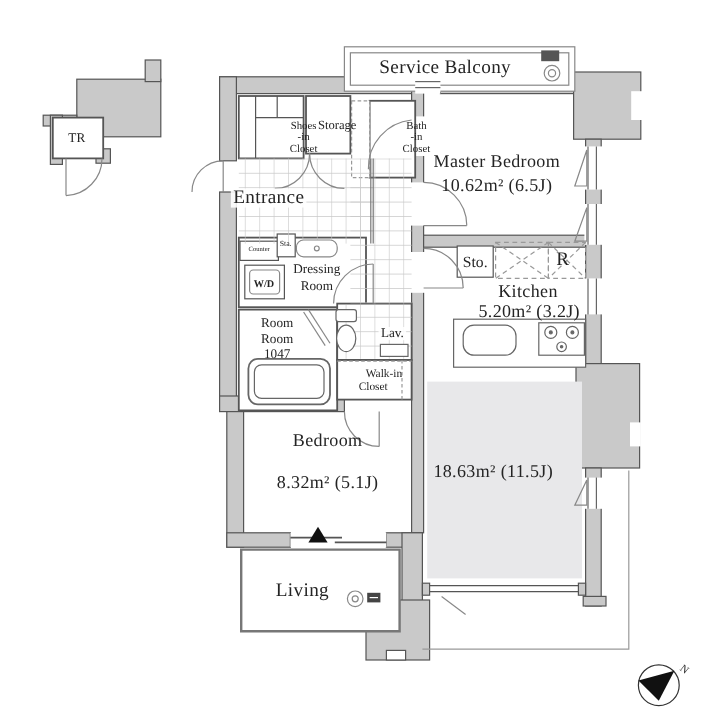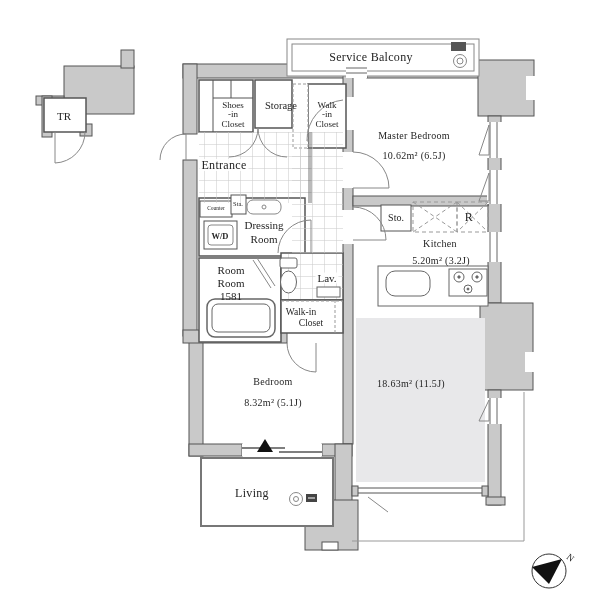--- a/index.html
+++ b/index.html
@@ -10,7 +10,7 @@
        line-height:1;text-align:center;font-family:"Liberation Serif","DejaVu Serif",serif;}
   .bg{background:rgba(255,255,255,.88);padding:0 2px;font-family:Liberation Serif, serif;}
   .s13{font-size:10px;letter-spacing:.3px;}
-  .s12{font-size:12px;letter-spacing:.3px;}
+  .s12{font-size:16px;letter-spacing:.3px;}
   .s11{font-size:11px;}
   .s10{font-size:10.5px;padding-left:16px;}
   .s95{font-size:9.5px;}

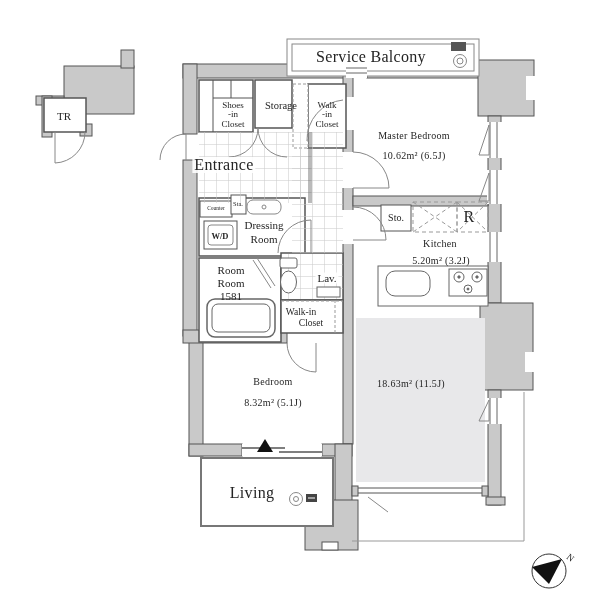--- a/index.html
+++ b/index.html
@@ -14,7 +14,7 @@
   .s11{font-size:11px;}
   .s10{font-size:10.5px;padding-left:16px;}
   .s95{font-size:9.5px;}
-  .s9{font-size:9px;}
+  .s9{font-size:9px;margin-left:20px;}
   .s8{font-size:8.5px;font-weight:bold;}
   .s7{font-size:10px;}
   .s6{font-size:6.5px;}

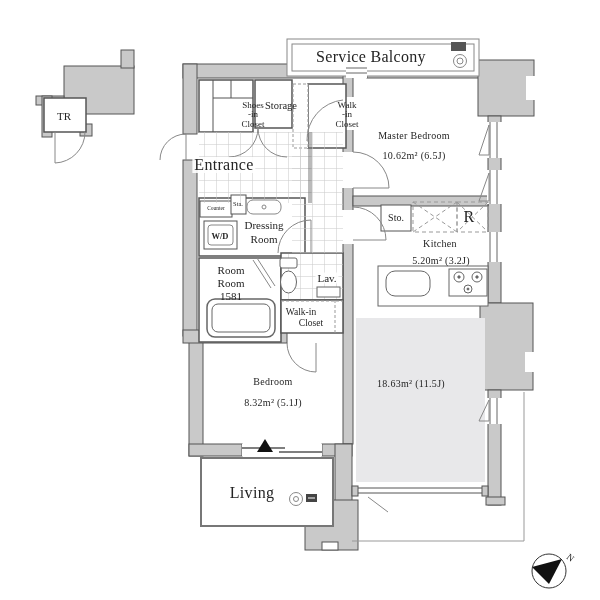--- a/index.html
+++ b/index.html
@@ -276,7 +276,7 @@
 
 <div class="lbl s10" style="left:273px;top:106px">Storage</div>
 
-<div class="lbl s9" style="left:327px;top:105px">Walk</div>
+<div class="lbl s9" style="left:327px;top:105px">Bath</div>
 <div class="lbl s9" style="left:327px;top:114px">-in</div>
 <div class="lbl s9" style="left:327px;top:124px">Closet</div>
 

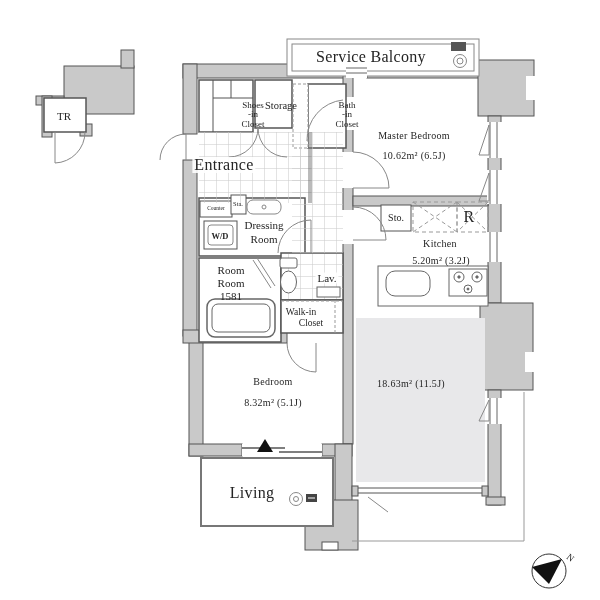--- a/index.html
+++ b/index.html
@@ -9,7 +9,7 @@
   .lbl{position:absolute;transform:translate(-50%,-50%);white-space:nowrap;color:#242424;
        line-height:1;text-align:center;font-family:"Liberation Serif","DejaVu Serif",serif;}
   .bg{background:rgba(255,255,255,.88);padding:0 2px;font-family:Liberation Serif, serif;}
-  .s13{font-size:10px;letter-spacing:.3px;}
+  .s13{font-size:15px;letter-spacing:.3px;}
   .s12{font-size:16px;letter-spacing:.3px;}
   .s11{font-size:11px;}
   .s10{font-size:10.5px;padding-left:16px;}

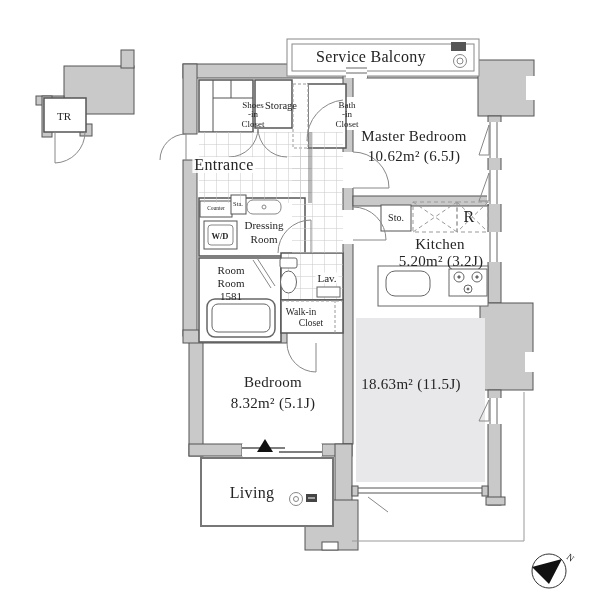--- a/index.html
+++ b/index.html
@@ -16,7 +16,7 @@
   .s95{font-size:9.5px;}
   .s9{font-size:9px;margin-left:20px;}
   .s8{font-size:8.5px;font-weight:bold;}
-  .s7{font-size:10px;}
+  .s7{font-size:13px;}
   .s6{font-size:6.5px;}
   .s5{font-size:5.5px;}
 </style>

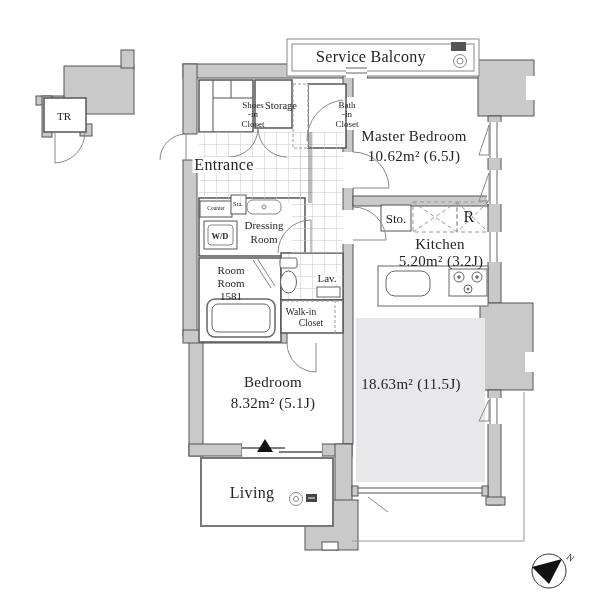--- a/index.html
+++ b/index.html
@@ -294,7 +294,7 @@
 
 <div class="lbl s11" style="left:231px;top:270px">Room</div>
 <div class="lbl s11" style="left:231px;top:283px">Room</div>
-<div class="lbl s11" style="left:231px;top:296px">1581</div>
+<div class="lbl s11" style="left:231px;top:296px">1047</div>
 
 <div class="lbl s11 bg" style="left:327px;top:278px">Lav.</div>
 

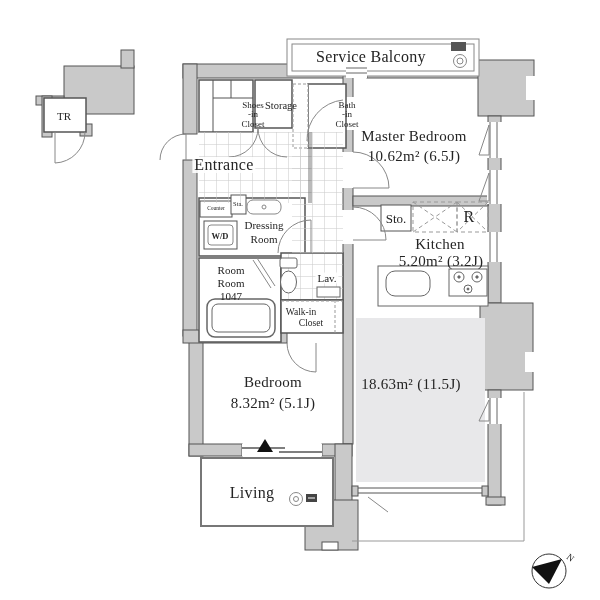--- a/index.html
+++ b/index.html
@@ -298,7 +298,7 @@
 
 <div class="lbl s11 bg" style="left:327px;top:278px">Lav.</div>
 
-<div class="lbl s95" style="left:301px;top:313px">Walk-in</div>
+<div class="lbl s95" style="left:320px;top:313px">Walk-in</div>
 <div class="lbl s95" style="left:311px;top:324px">Closet</div>
 
 <div class="lbl s7" style="left:396px;top:218px">Sto.</div>

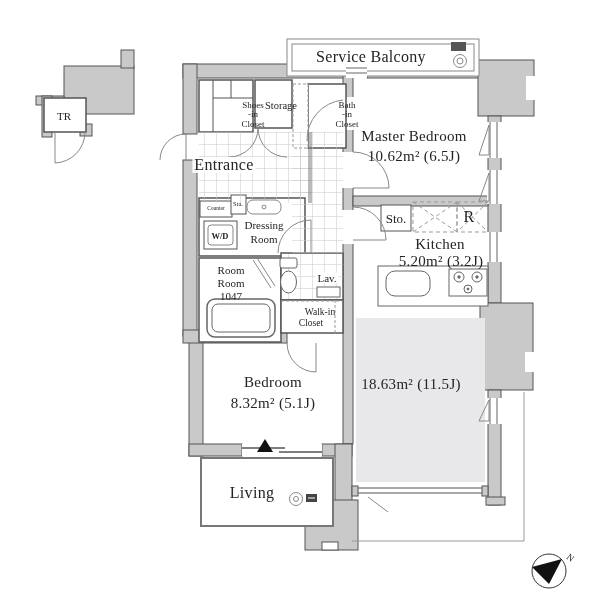--- a/index.html
+++ b/index.html
@@ -307,7 +307,7 @@
 <div class="lbl s13" style="left:440px;top:244px">Kitchen</div>
 <div class="lbl s13" style="left:441px;top:261px">5.20m²  (3.2J)</div>
 
-<div class="lbl s13" style="left:273px;top:382px">Bedroom</div>
+<div class="lbl s13" style="left:273px;top:368px">Bedroom</div>
 <div class="lbl s13" style="left:273px;top:403px">8.32m²  (5.1J)</div>
 
 <div class="lbl s13" style="left:411px;top:384px">18.63m²  (11.5J)</div>

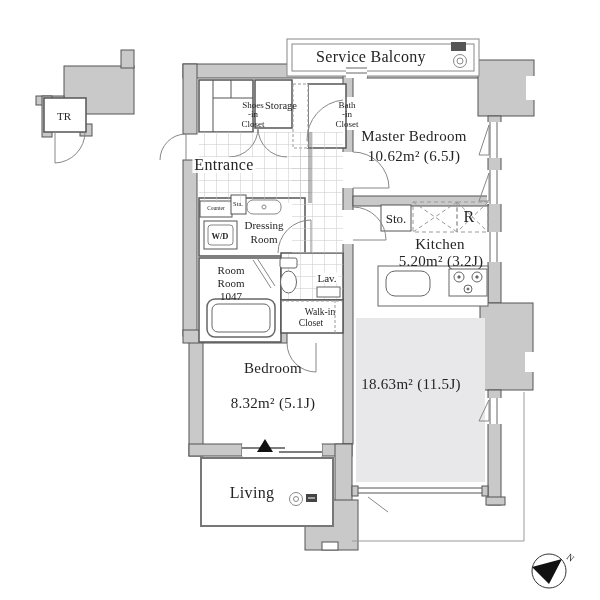--- a/index.html
+++ b/index.html
@@ -310,7 +310,7 @@
 <div class="lbl s13" style="left:273px;top:368px">Bedroom</div>
 <div class="lbl s13" style="left:273px;top:403px">8.32m²  (5.1J)</div>
 
-<div class="lbl s13" style="left:411px;top:384px">18.63m²  (11.5J)</div>
+<div class="lbl s13" style="left:411px;top:394px">18.63m²  (11.5J)</div>
 
 <div class="lbl s12" style="left:252px;top:493px">Living</div>
 

